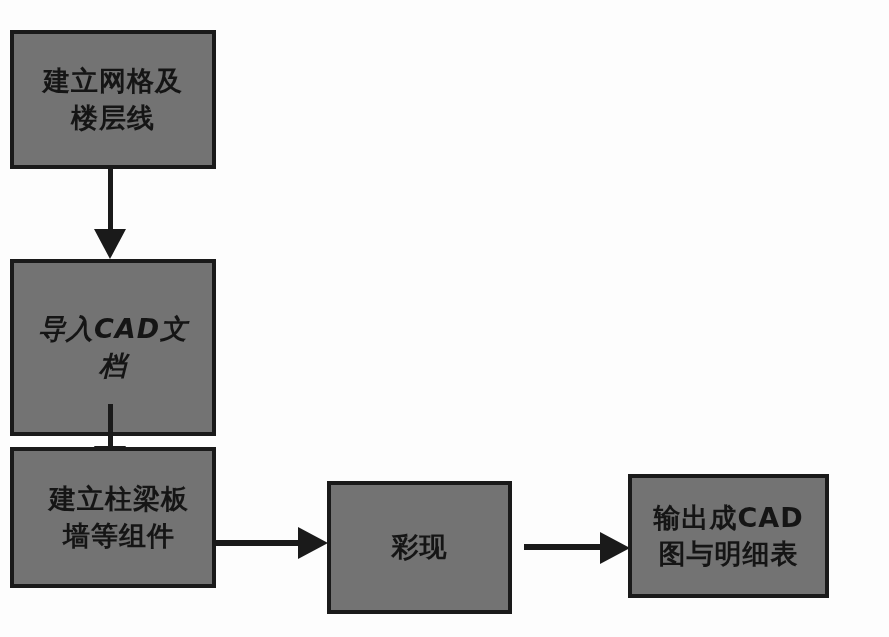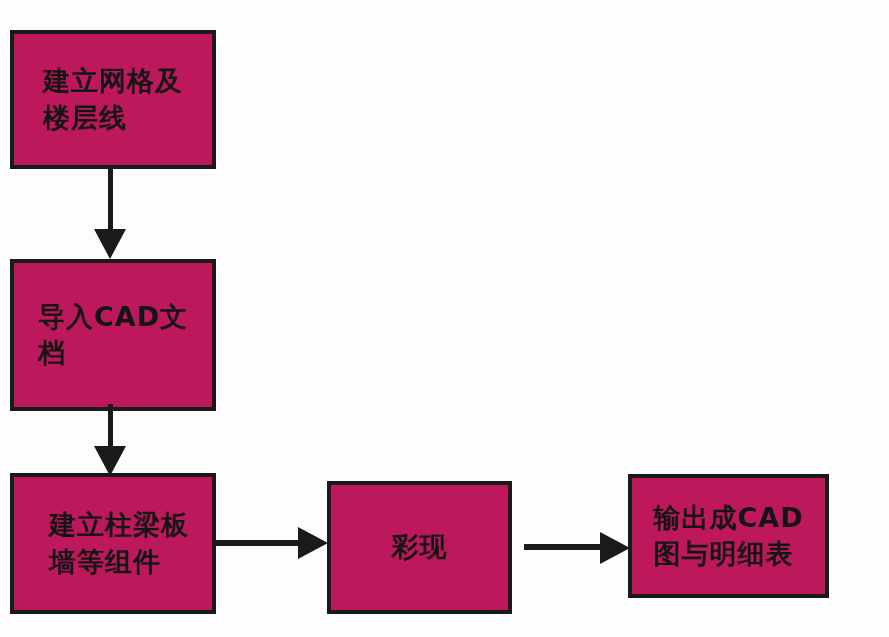--- a/index.html
+++ b/index.html
@@ -18,12 +18,12 @@
   .node {
     position: absolute;
     box-sizing: border-box;
-    background: #be185d;
+    background: #737373;
     border: 4px solid #1a1a1a;
     display: flex;
     align-items: center;
     justify-content: center;
-    text-align: left;
+    text-align: center;
   }
   .node-label {
     font-size: 27px;

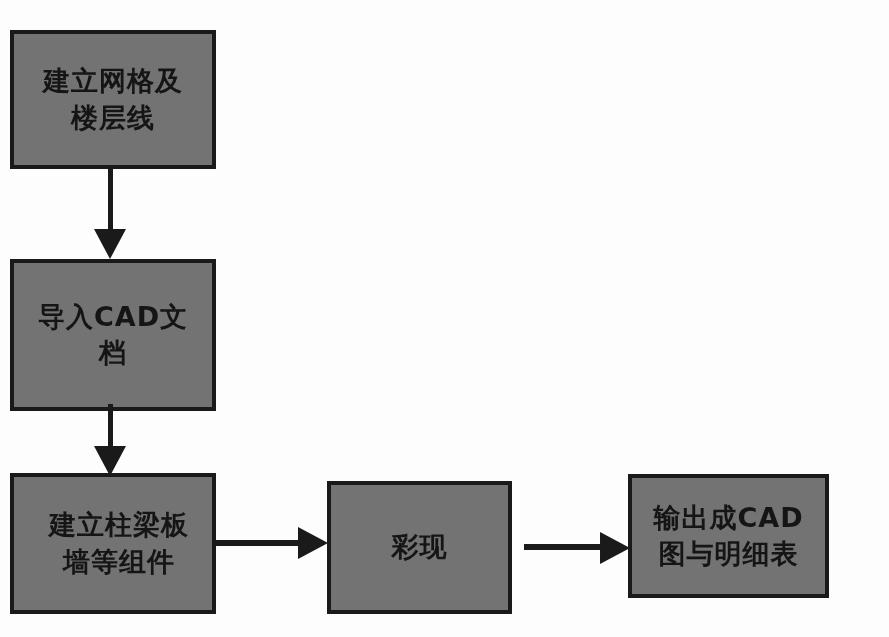--- a/index.html
+++ b/index.html
@@ -77,7 +77,7 @@
     <div class="arrowhead-down" style="left:94px; top:229px;"></div>
   </div>
 
-  <div class="node" style="left:10px; top:259px; width:206px; height:152px;">
+  <div class="node" style="left:10px; top:259px; width:206px; height:177px;font-style:italic;">
     <span class="node-label">导入CAD文
 档</span>
   </div>

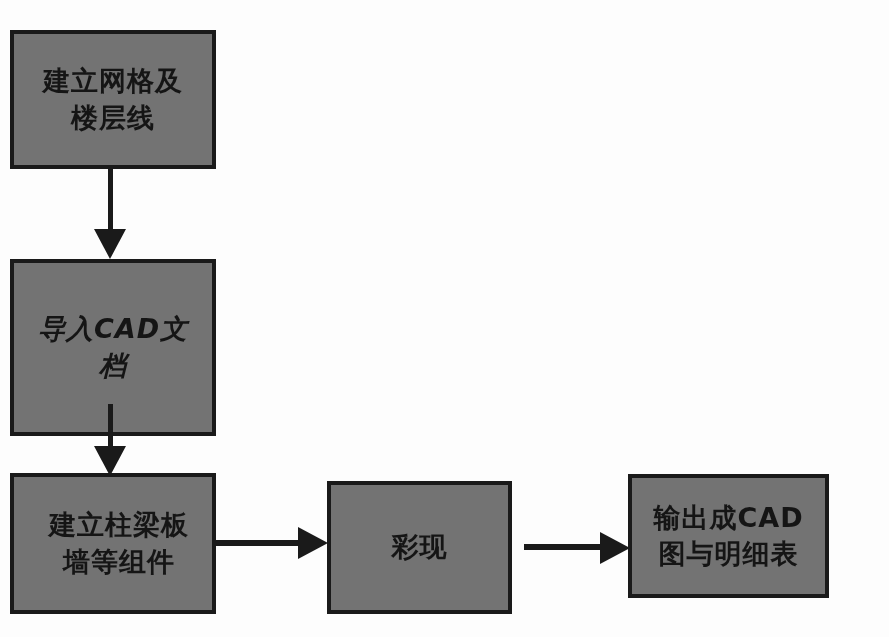--- a/index.html
+++ b/index.html
@@ -87,7 +87,7 @@
     <div class="arrowhead-down" style="left:94px; top:446px;"></div>
   </div>
 
-  <div class="node" style="left:10px; top:473px; width:206px; height:141px;padding-left:12px;">
+  <div class="node" style="left:10px; top:447px; width:206px; height:141px;padding-left:12px;">
     <span class="node-label">建立柱梁板
 墙等组件</span>
   </div>

